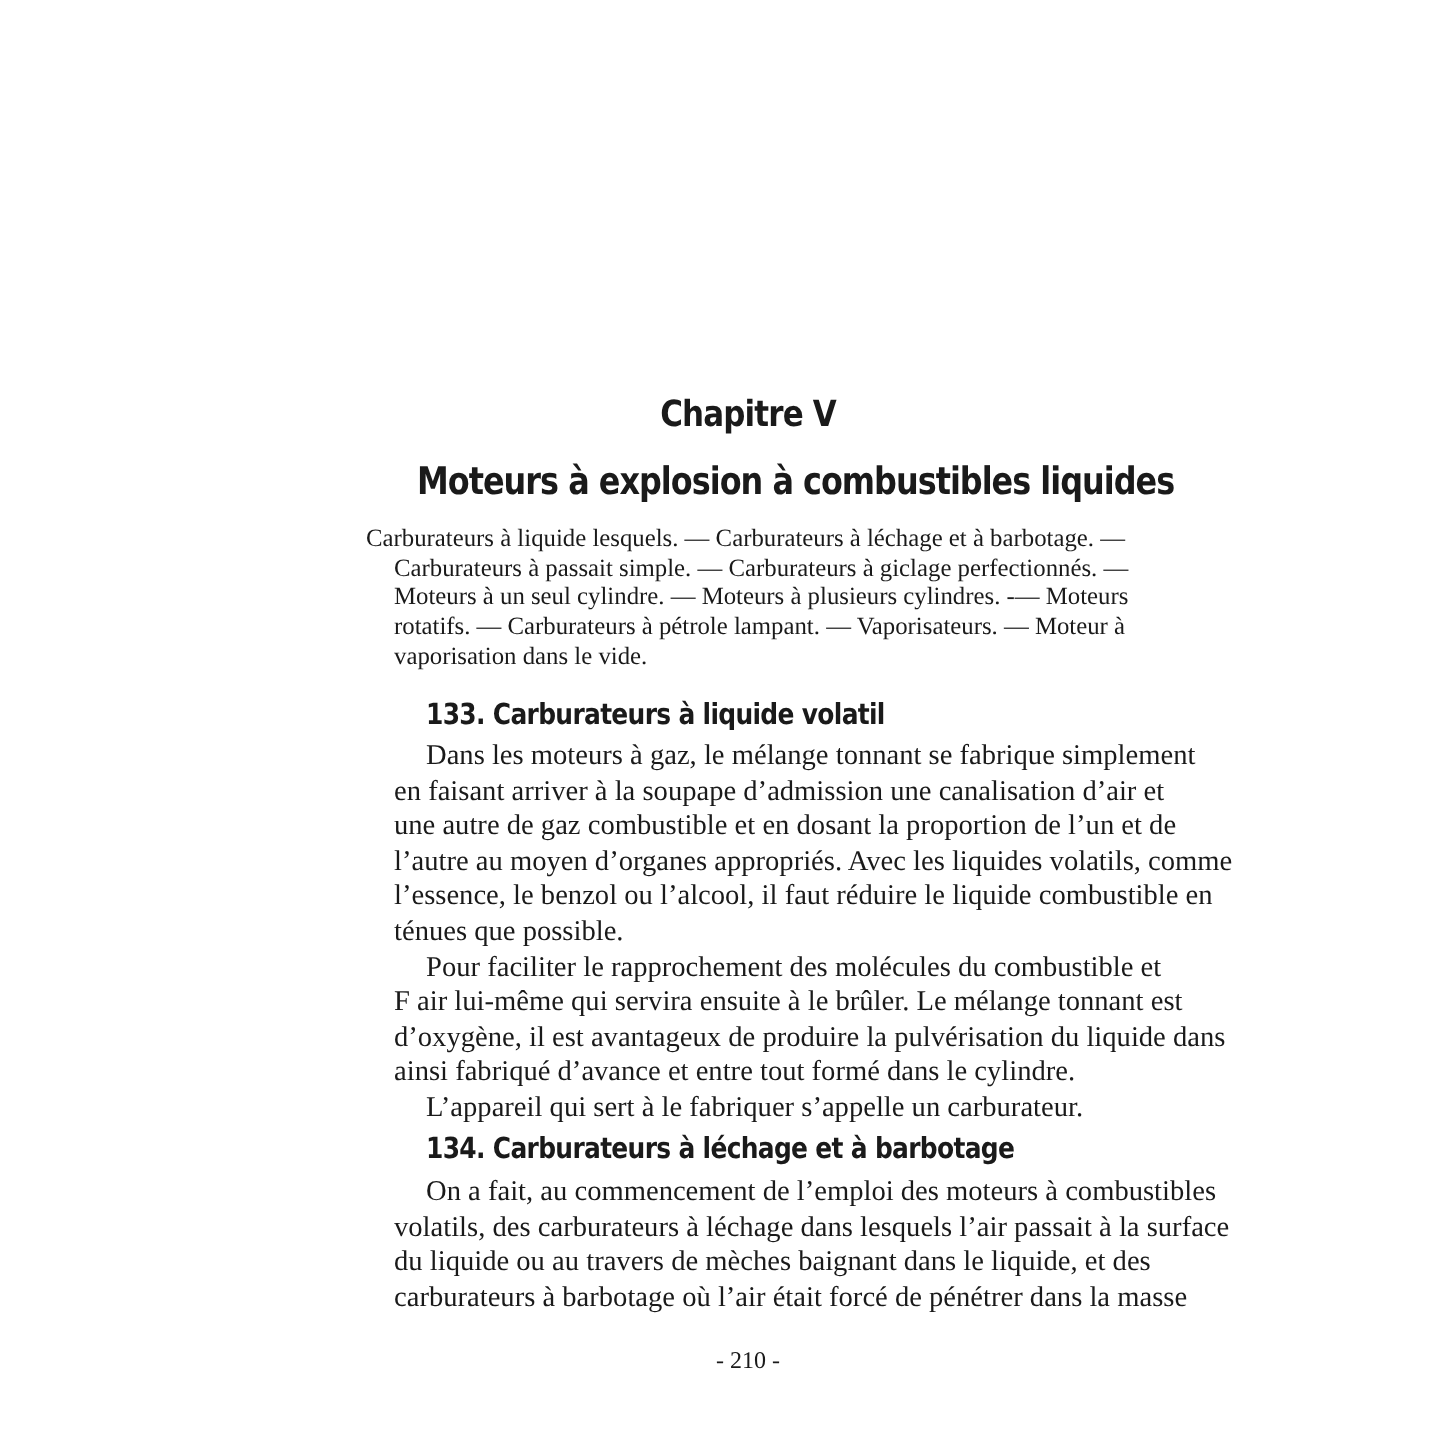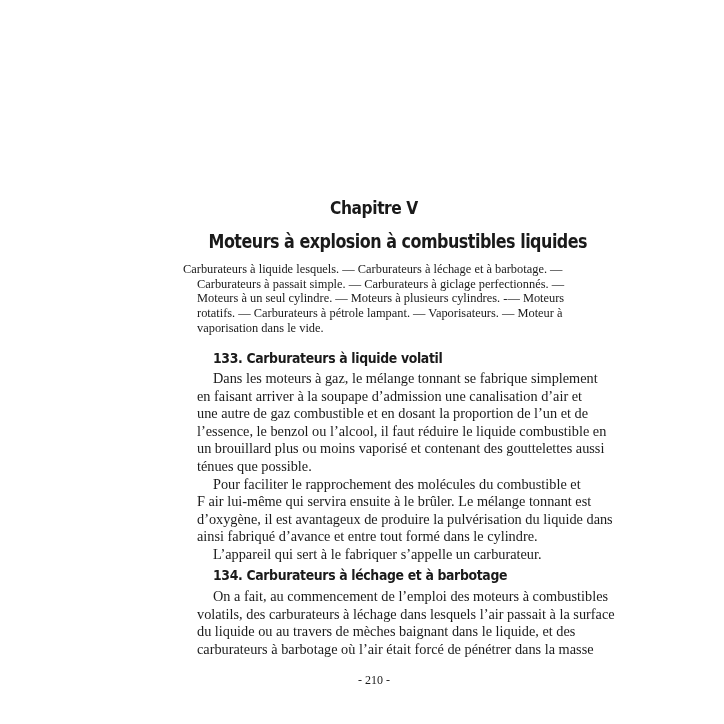--- a/index.html
+++ b/index.html
@@ -127,6 +127,7 @@
     <span class="line indent">Dans les moteurs à gaz, le mélange tonnant se fabrique simplement</span>
     <span class="line">en faisant arriver à la soupape d’admission une canalisation d’air et</span>
     <span class="line">une autre de gaz combustible et en dosant la proportion de l’un et de</span>
+    <span class="line">l’autre au moyen d’organes appropriés. Avec les liquides volatils, comme</span>
     <span class="line">l’essence, le benzol ou l’alcool, il faut réduire le liquide combustible  en</span>
     <span class="line">un brouillard plus ou moins vaporisé et contenant des gouttelettes aussi</span>
     <span class="line last">ténues que possible.</span>

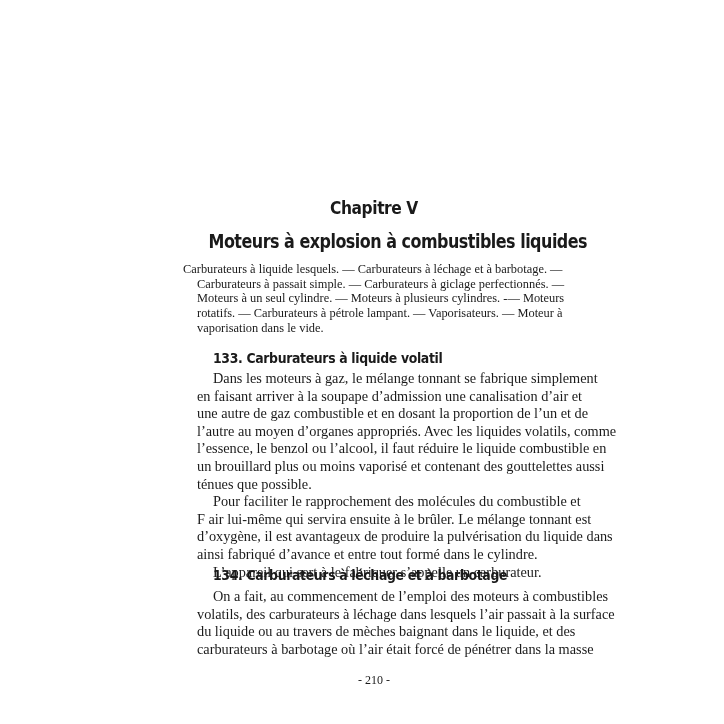--- a/index.html
+++ b/index.html
@@ -129,7 +129,6 @@
     <span class="line">une autre de gaz combustible et en dosant la proportion de l’un et de</span>
     <span class="line">l’autre au moyen d’organes appropriés. Avec les liquides volatils, comme</span>
     <span class="line">l’essence, le benzol ou l’alcool, il faut réduire le liquide combustible  en</span>
-    <span class="line">un brouillard plus ou moins vaporisé et contenant des gouttelettes aussi</span>
     <span class="line last">ténues que possible.</span>
     <span class="line indent">Pour faciliter le rapprochement des molécules du combustible et</span>
     <span class="line">F air lui-même qui servira ensuite à le brûler. Le mélange tonnant est</span>

